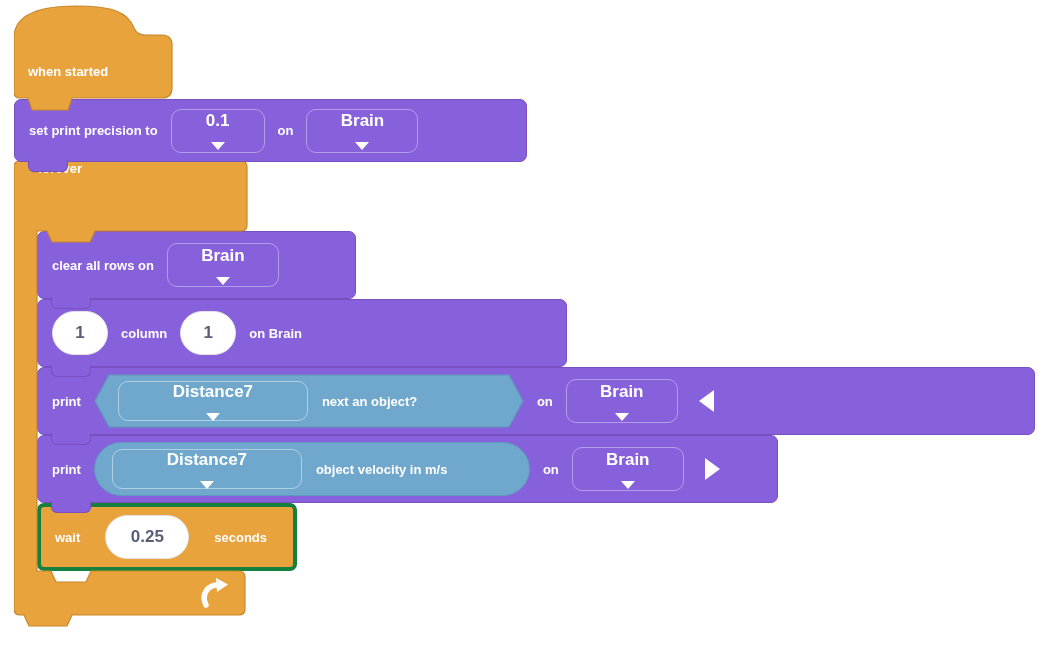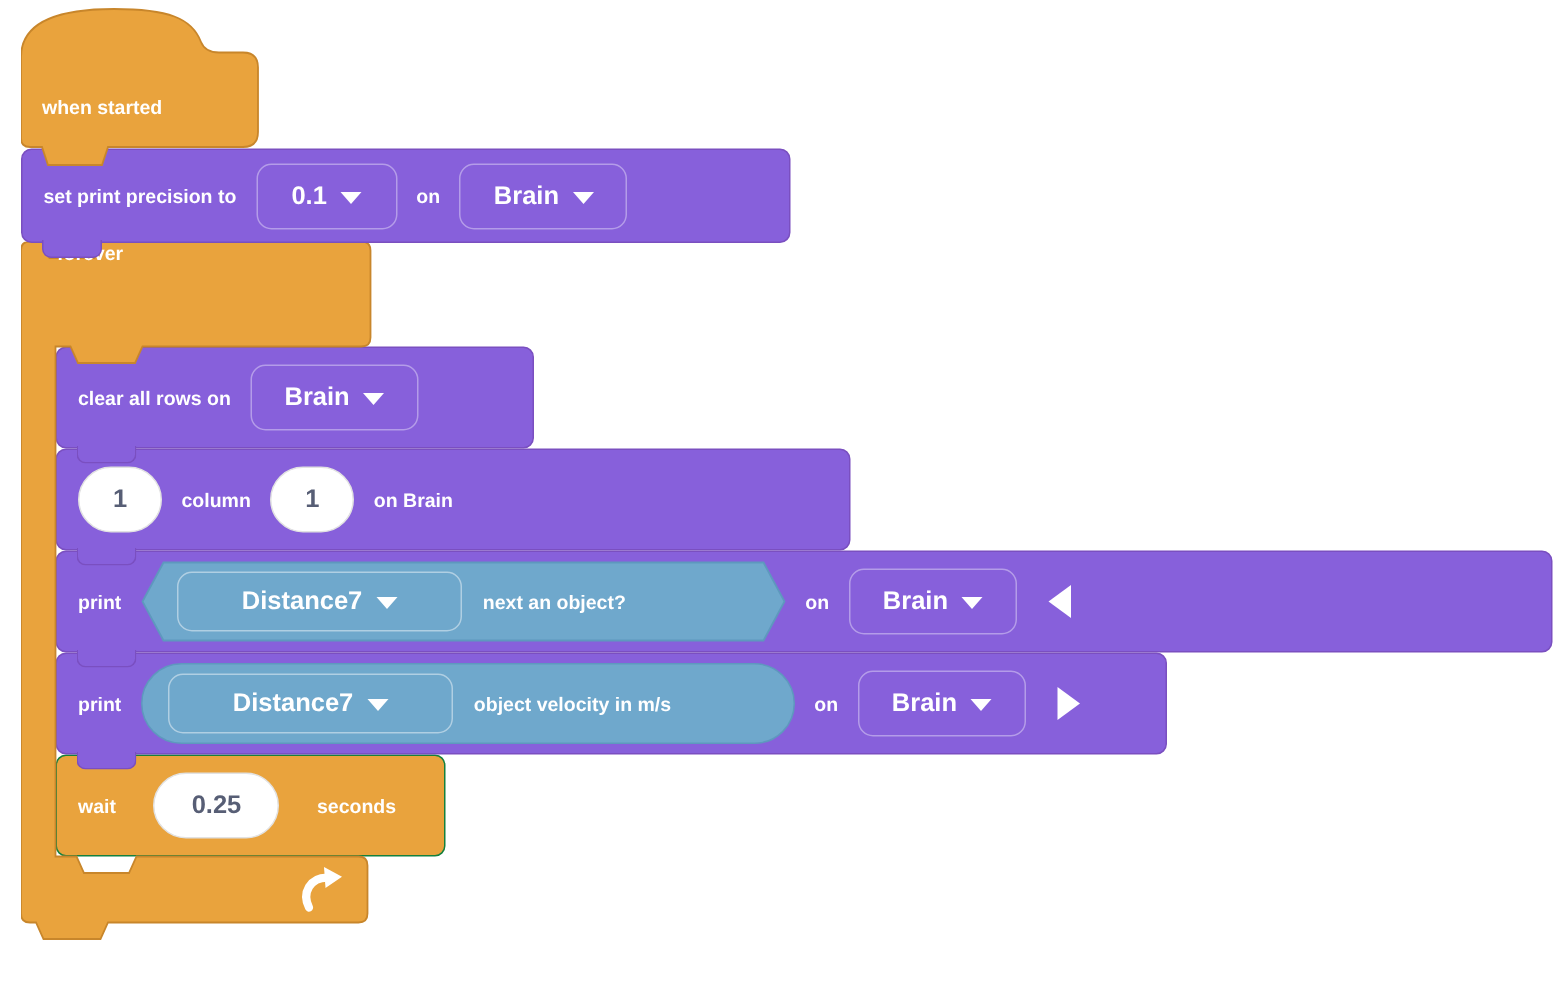--- a/index.html
+++ b/index.html
@@ -23,7 +23,7 @@
   
   .dropdown { display:flex; align-items:center; justify-content:center; gap:9px;
               height:44px; border-radius:10px; padding:0 16px;
-              border:1.5px solid rgba(255,255,255,0.38); cursor:pointer; }
+              border:1.5px solid rgba(255,255,255,0.38); cursor:pointer;flex-direction:column; }
   .dd-value { color:#fff; font-size:17px; font-weight:700; white-space:nowrap; }
   .caret { width:0; height:0; border-left:7px solid transparent;
            border-right:7px solid transparent; border-top:8px solid #ffffff;

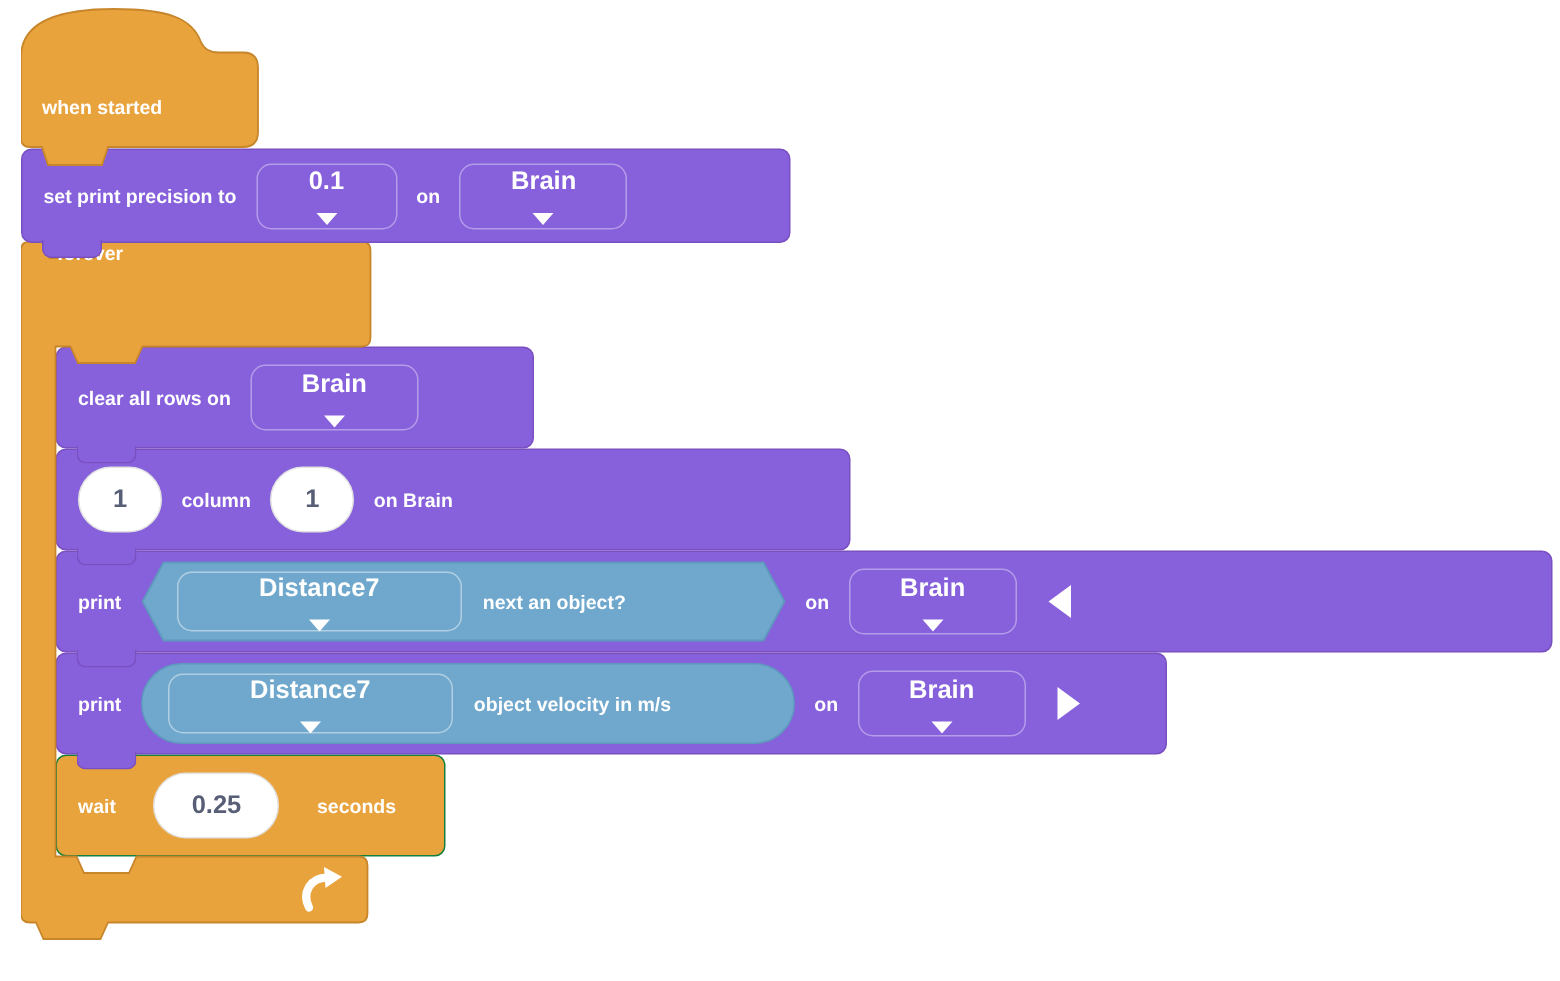--- a/index.html
+++ b/index.html
@@ -13,7 +13,7 @@
   .stack { position:absolute; border-radius:7px; display:flex; align-items:center;
            gap:13px; padding:18px 14px; }
   .purple  { background:#8760DB; border:1px solid #7A4FC0; }
-  .orange-f{ background:#E9A33D; border:1px solid #15803d;gap:25px; }
+  .orange-f{ background:#E9A33D; border:4px solid #15803d;gap:25px; }
 
   
   .tab { position:absolute; left:13px; bottom:-11px; width:40px; height:12px;

